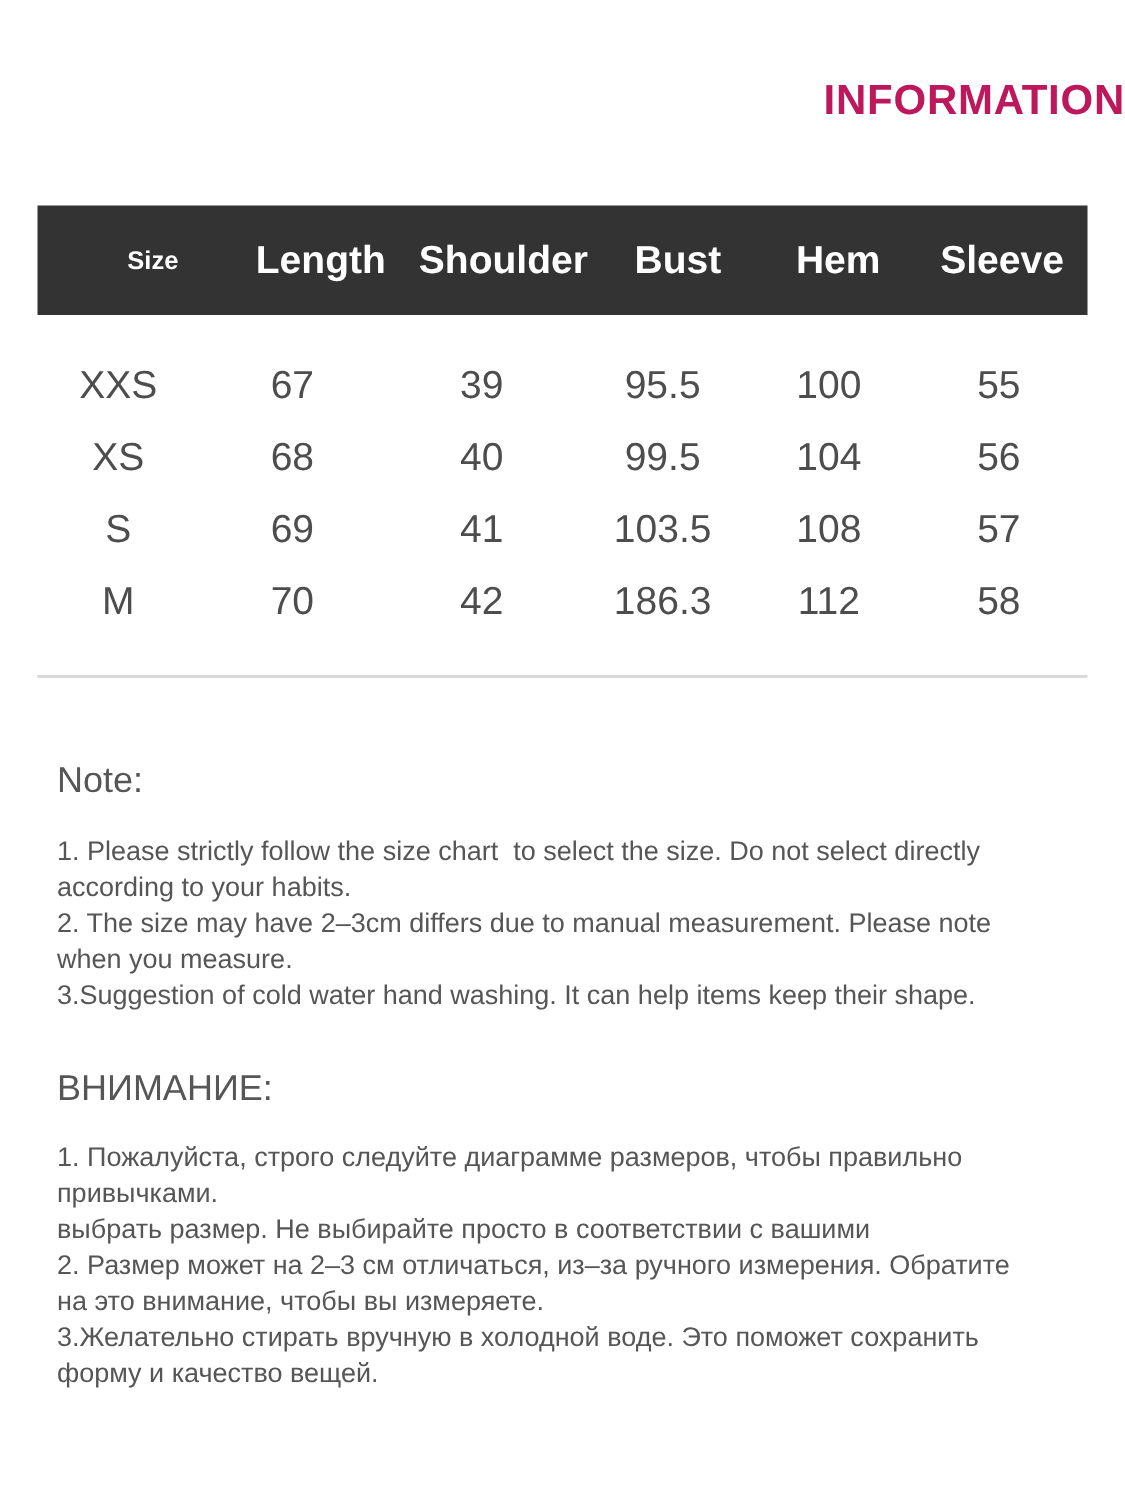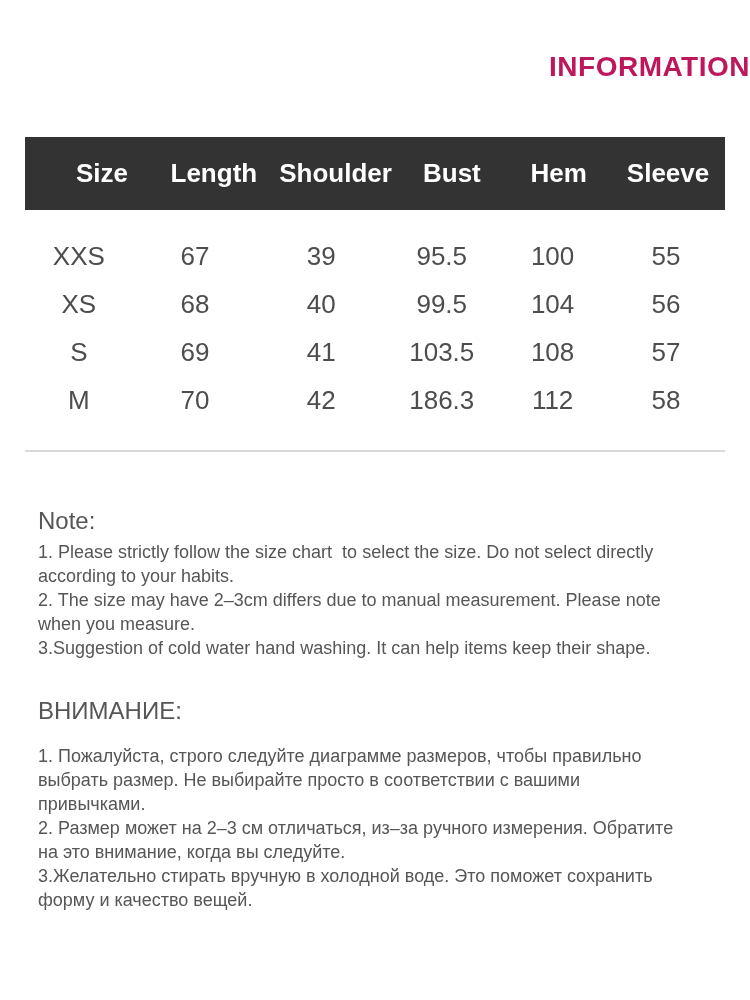--- a/index.html
+++ b/index.html
@@ -36,7 +36,7 @@
     font-size: 26px;
     text-align: center;
   }
-  .th.c0 { font-size: 26px; margin-left: 25px; }
+  .th.c0 { font-size: 17px; margin-left: 25px; }
 
   .c0 { width: 15.4%; }
   .c1 { width: 17.8%; }

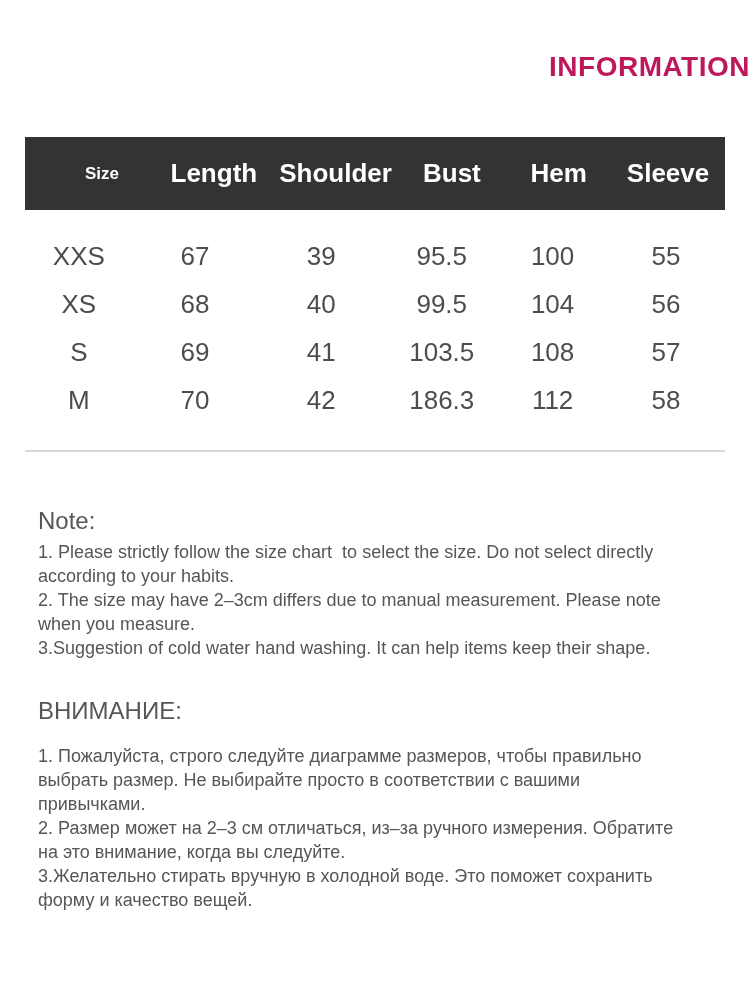--- a/index.html
+++ b/index.html
@@ -71,7 +71,7 @@
     line-height: 25px;
     color: #565656;
   }
-  .note-lines { margin-top: 7px; }
+  .note-lines { margin-top: 22px; }
   .attention-lines { margin-top: 21px; }
   .line {
     font-size: 18px;

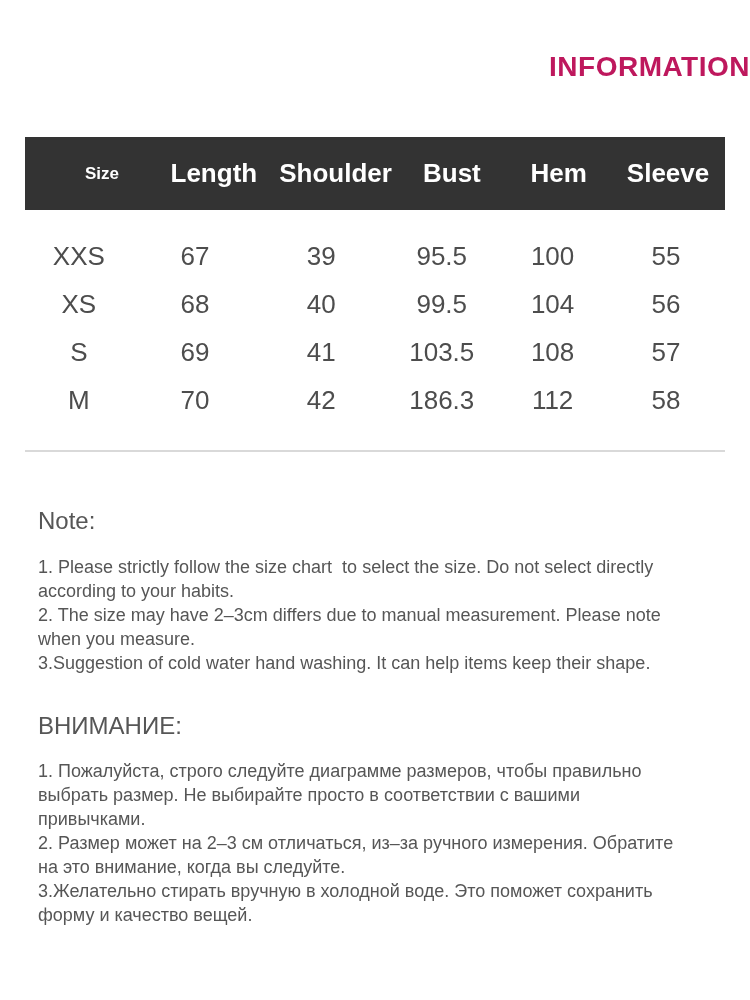--- a/index.html
+++ b/index.html
@@ -150,8 +150,8 @@
     <div class="note-heading">ВНИМАНИЕ:</div>
     <div class="attention-lines">
       <div class="line">1. Пожалуйста, строго следуйте диаграмме размеров, чтобы правильно</div>
+      <div class="line">привычками.</div>
       <div class="line">выбрать размер. Не выбирайте просто в соответствии с вашими</div>
-      <div class="line">привычками.</div>
       <div class="line">2. Размер может на 2–3 см отличаться, из–за ручного измерения. Обратите</div>
       <div class="line">на это внимание, когда вы следуйте.</div>
       <div class="line">3.Желательно стирать вручную в холодной воде. Это поможет сохранить</div>

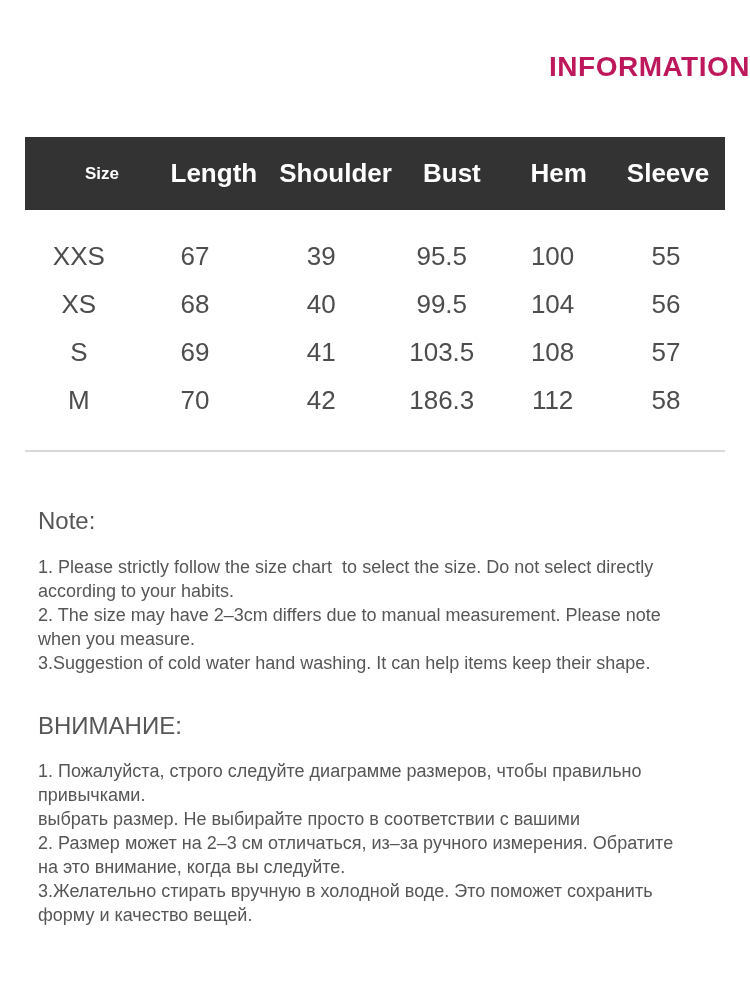--- a/index.html
+++ b/index.html
@@ -153,7 +153,7 @@
       <div class="line">привычками.</div>
       <div class="line">выбрать размер. Не выбирайте просто в соответствии с вашими</div>
       <div class="line">2. Размер может на 2–3 см отличаться, из–за ручного измерения. Обратите</div>
-      <div class="line">на это внимание, когда вы следуйте.</div>
+      <div class="line">на это внимание, чтобы вы измеряете.</div>
       <div class="line">3.Желательно стирать вручную в холодной воде. Это поможет сохранить</div>
       <div class="line">форму и качество вещей.</div>
     </div>

